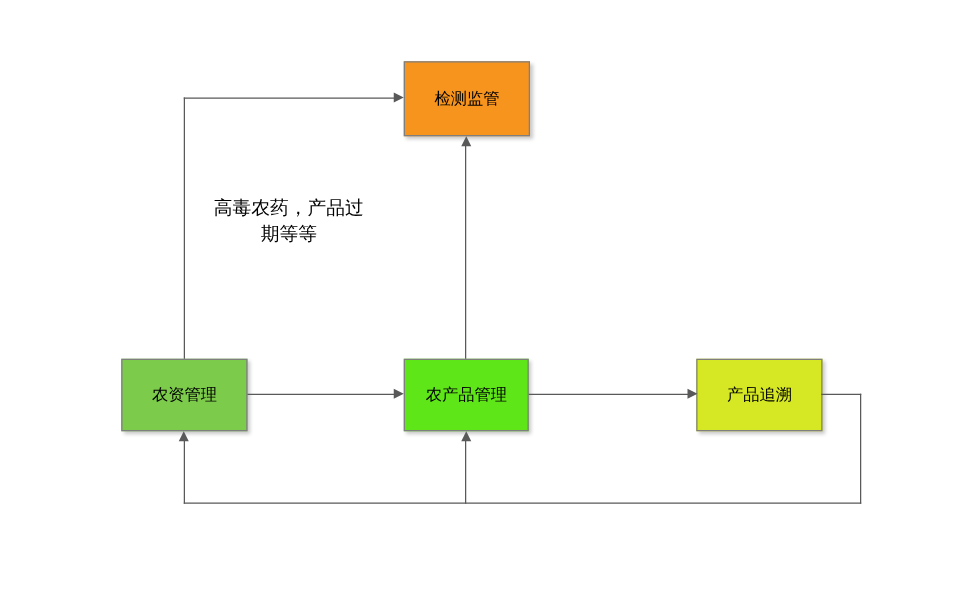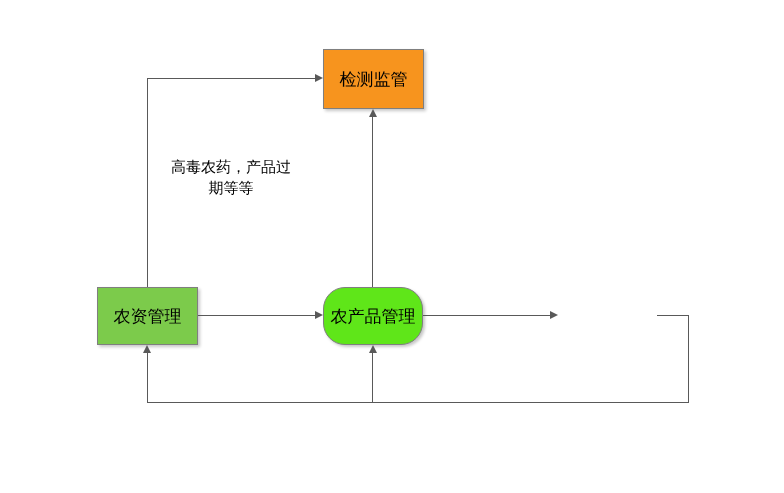--- a/index.html
+++ b/index.html
@@ -22,7 +22,7 @@
     justify-content: center;
     border: 1px solid #7f7f7f;
     box-sizing: border-box;
-    font-size: 17px;
+    font-size: 13px;
     color: #000000;
     box-shadow: 2px 2px 3px rgba(0,0,0,0.22);
     text-align: center;

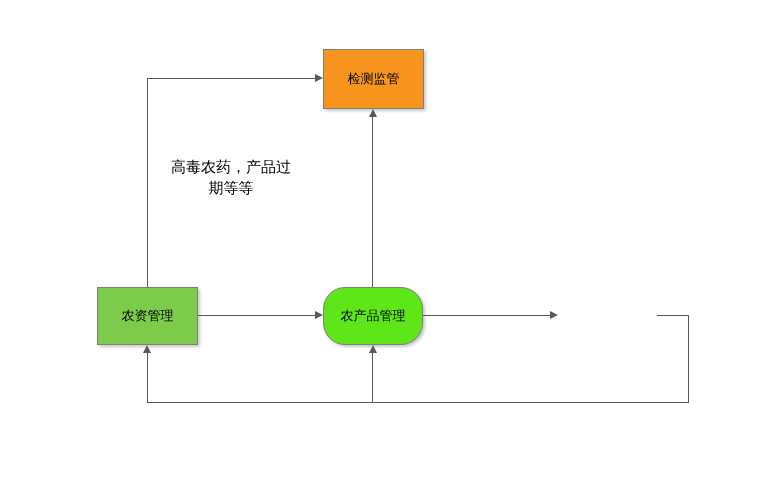--- a/index.html
+++ b/index.html
@@ -29,7 +29,7 @@
   }
   .node-inspection   { left: 323px; top: 49px;  width: 101px; height: 60px; }
   .node-materials    { left: 97px;  top: 287px; width: 101px; height: 58px; }
-  .node-products     { left: 323px; top: 287px; width: 100px; height: 58px; border-radius: 22px; }
+  .node-products     { left: 323px; top: 287px; width: 100px; height: 58px; }
   .node-trace        { left: 557px; top: 287px; width: 101px; height: 58px; }
 
   .line {

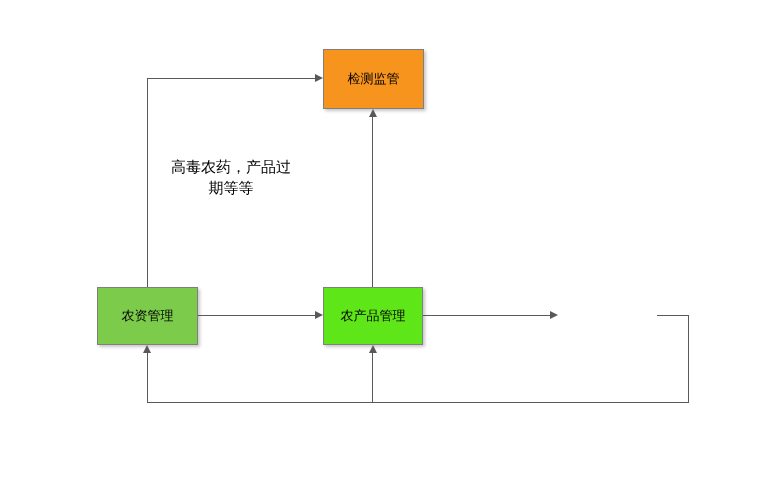--- a/index.html
+++ b/index.html
@@ -79,6 +79,9 @@
     <span>农产品管理</span>
   </div>
 
+  <div class="node node-trace" style="background:#D6E823;">
+    <span>产品追溯</span>
+  </div>
 
   <div class="line" style="left:147px; top:78px; width:1px; height:209px;"></div>
   <div class="line" style="left:147px; top:78px; width:169px; height:1px;"></div>

